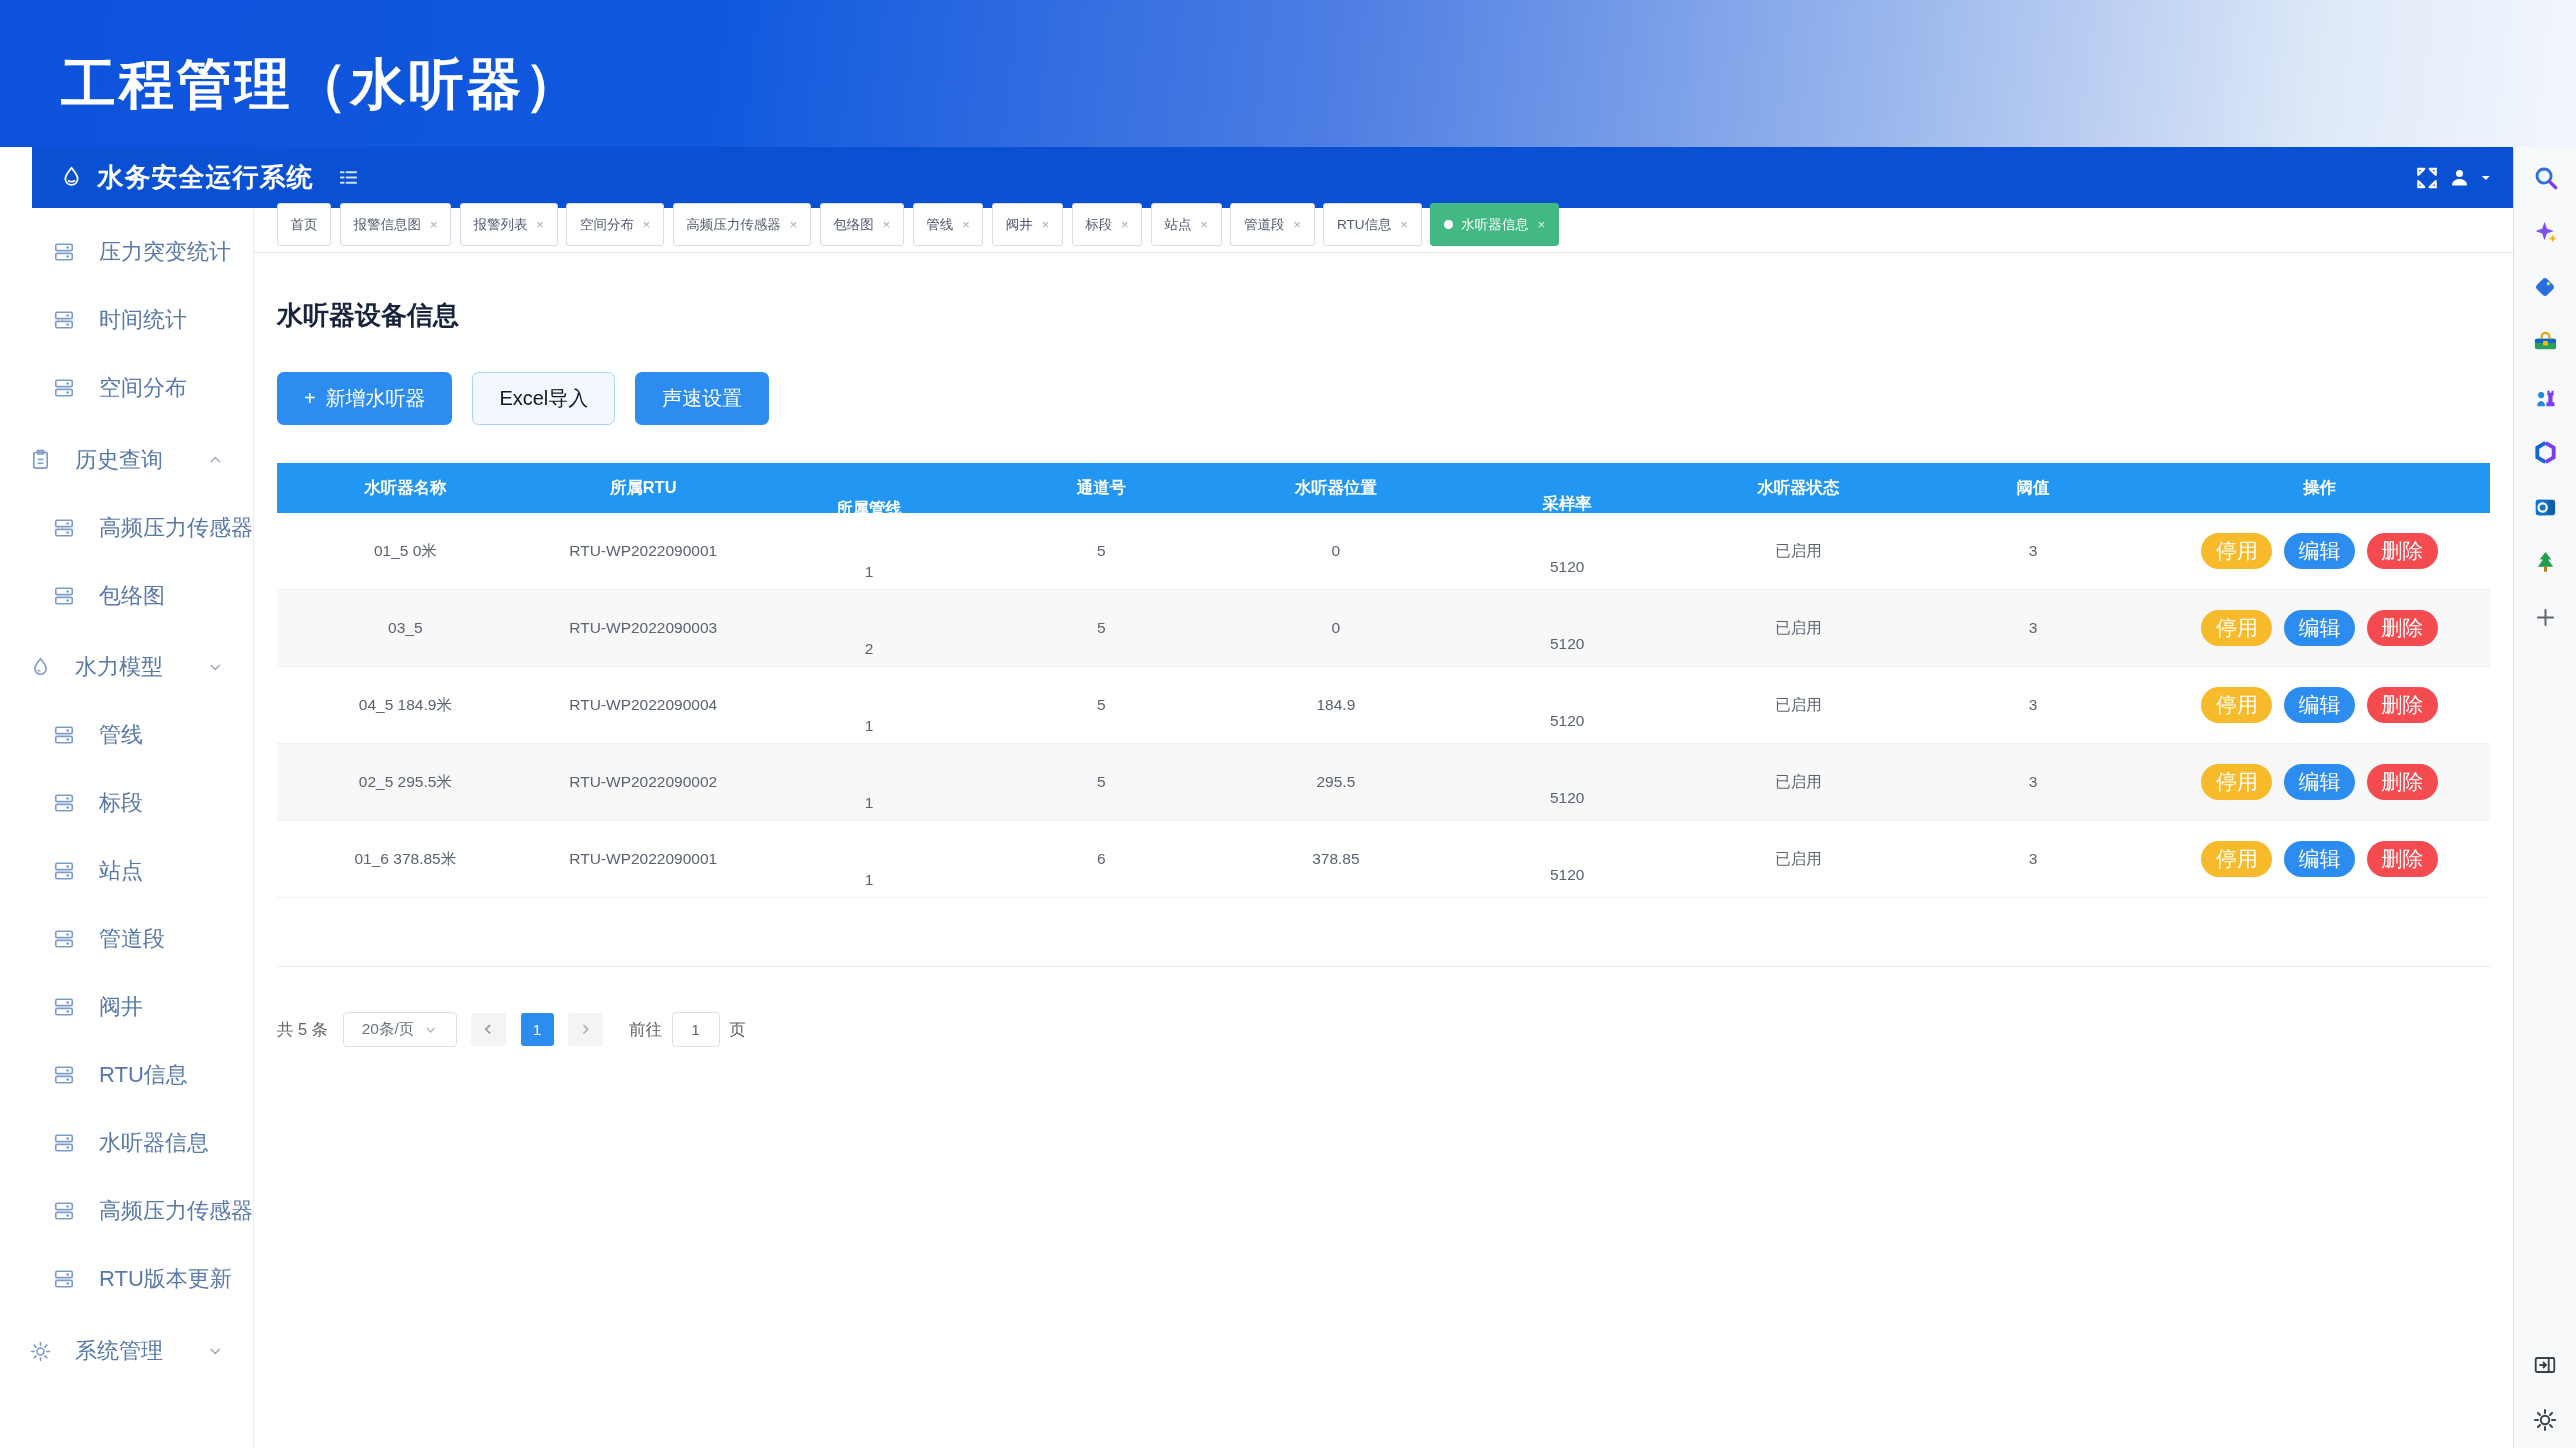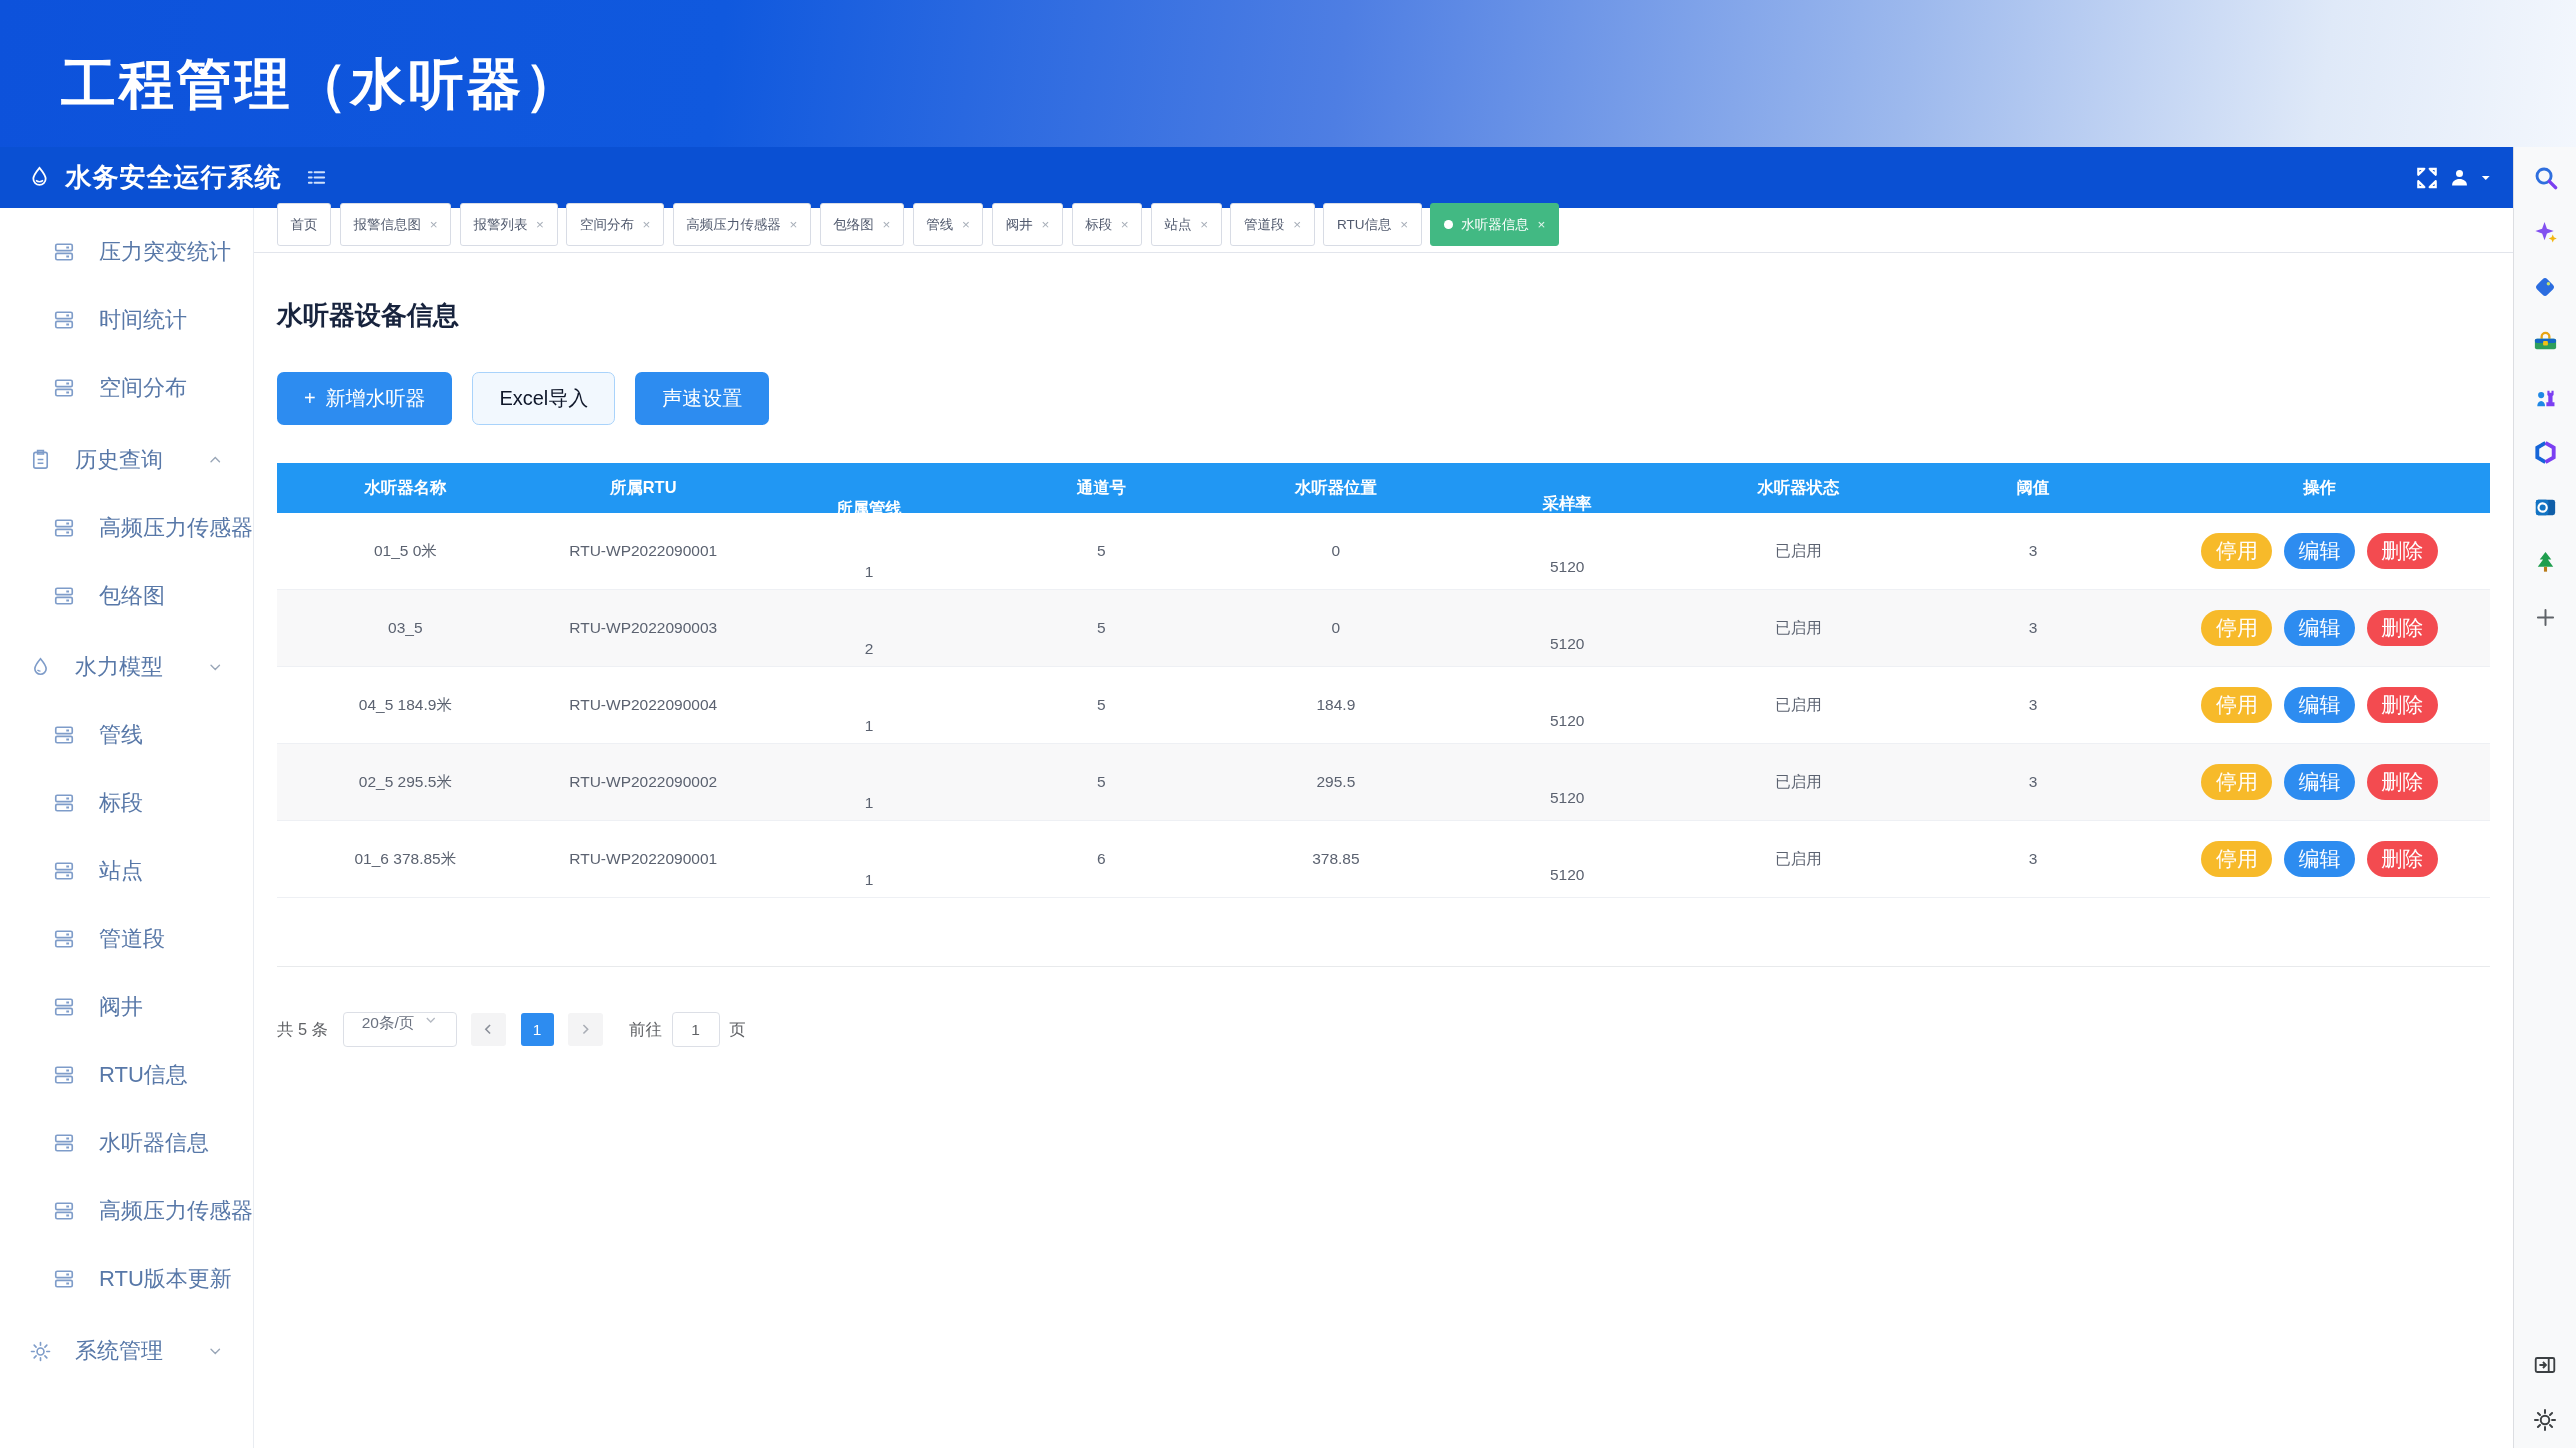--- a/index.html
+++ b/index.html
@@ -15,7 +15,7 @@
   .app-left { width:2513px; display:flex; flex-direction:column; }
 
   
-  .navbar { height:61px; background:#0a50d3; display:flex; align-items:center; padding:0 21px 0 27px; flex:none; }
+  .navbar { height:61px; background:#0a50d3; display:flex; align-items:center; padding:0 21px 0 27px; flex:none;margin-left:32px; }
   .nav-brand { color:#fff; font-size:26px; font-weight:700; margin-left:13.5px; letter-spacing:1px; }
   .nav-collapse { margin-left:23px; display:flex; align-items:center; cursor:pointer; }
   .nav-right { margin-left:auto; display:flex; align-items:center; gap:8.7px; }

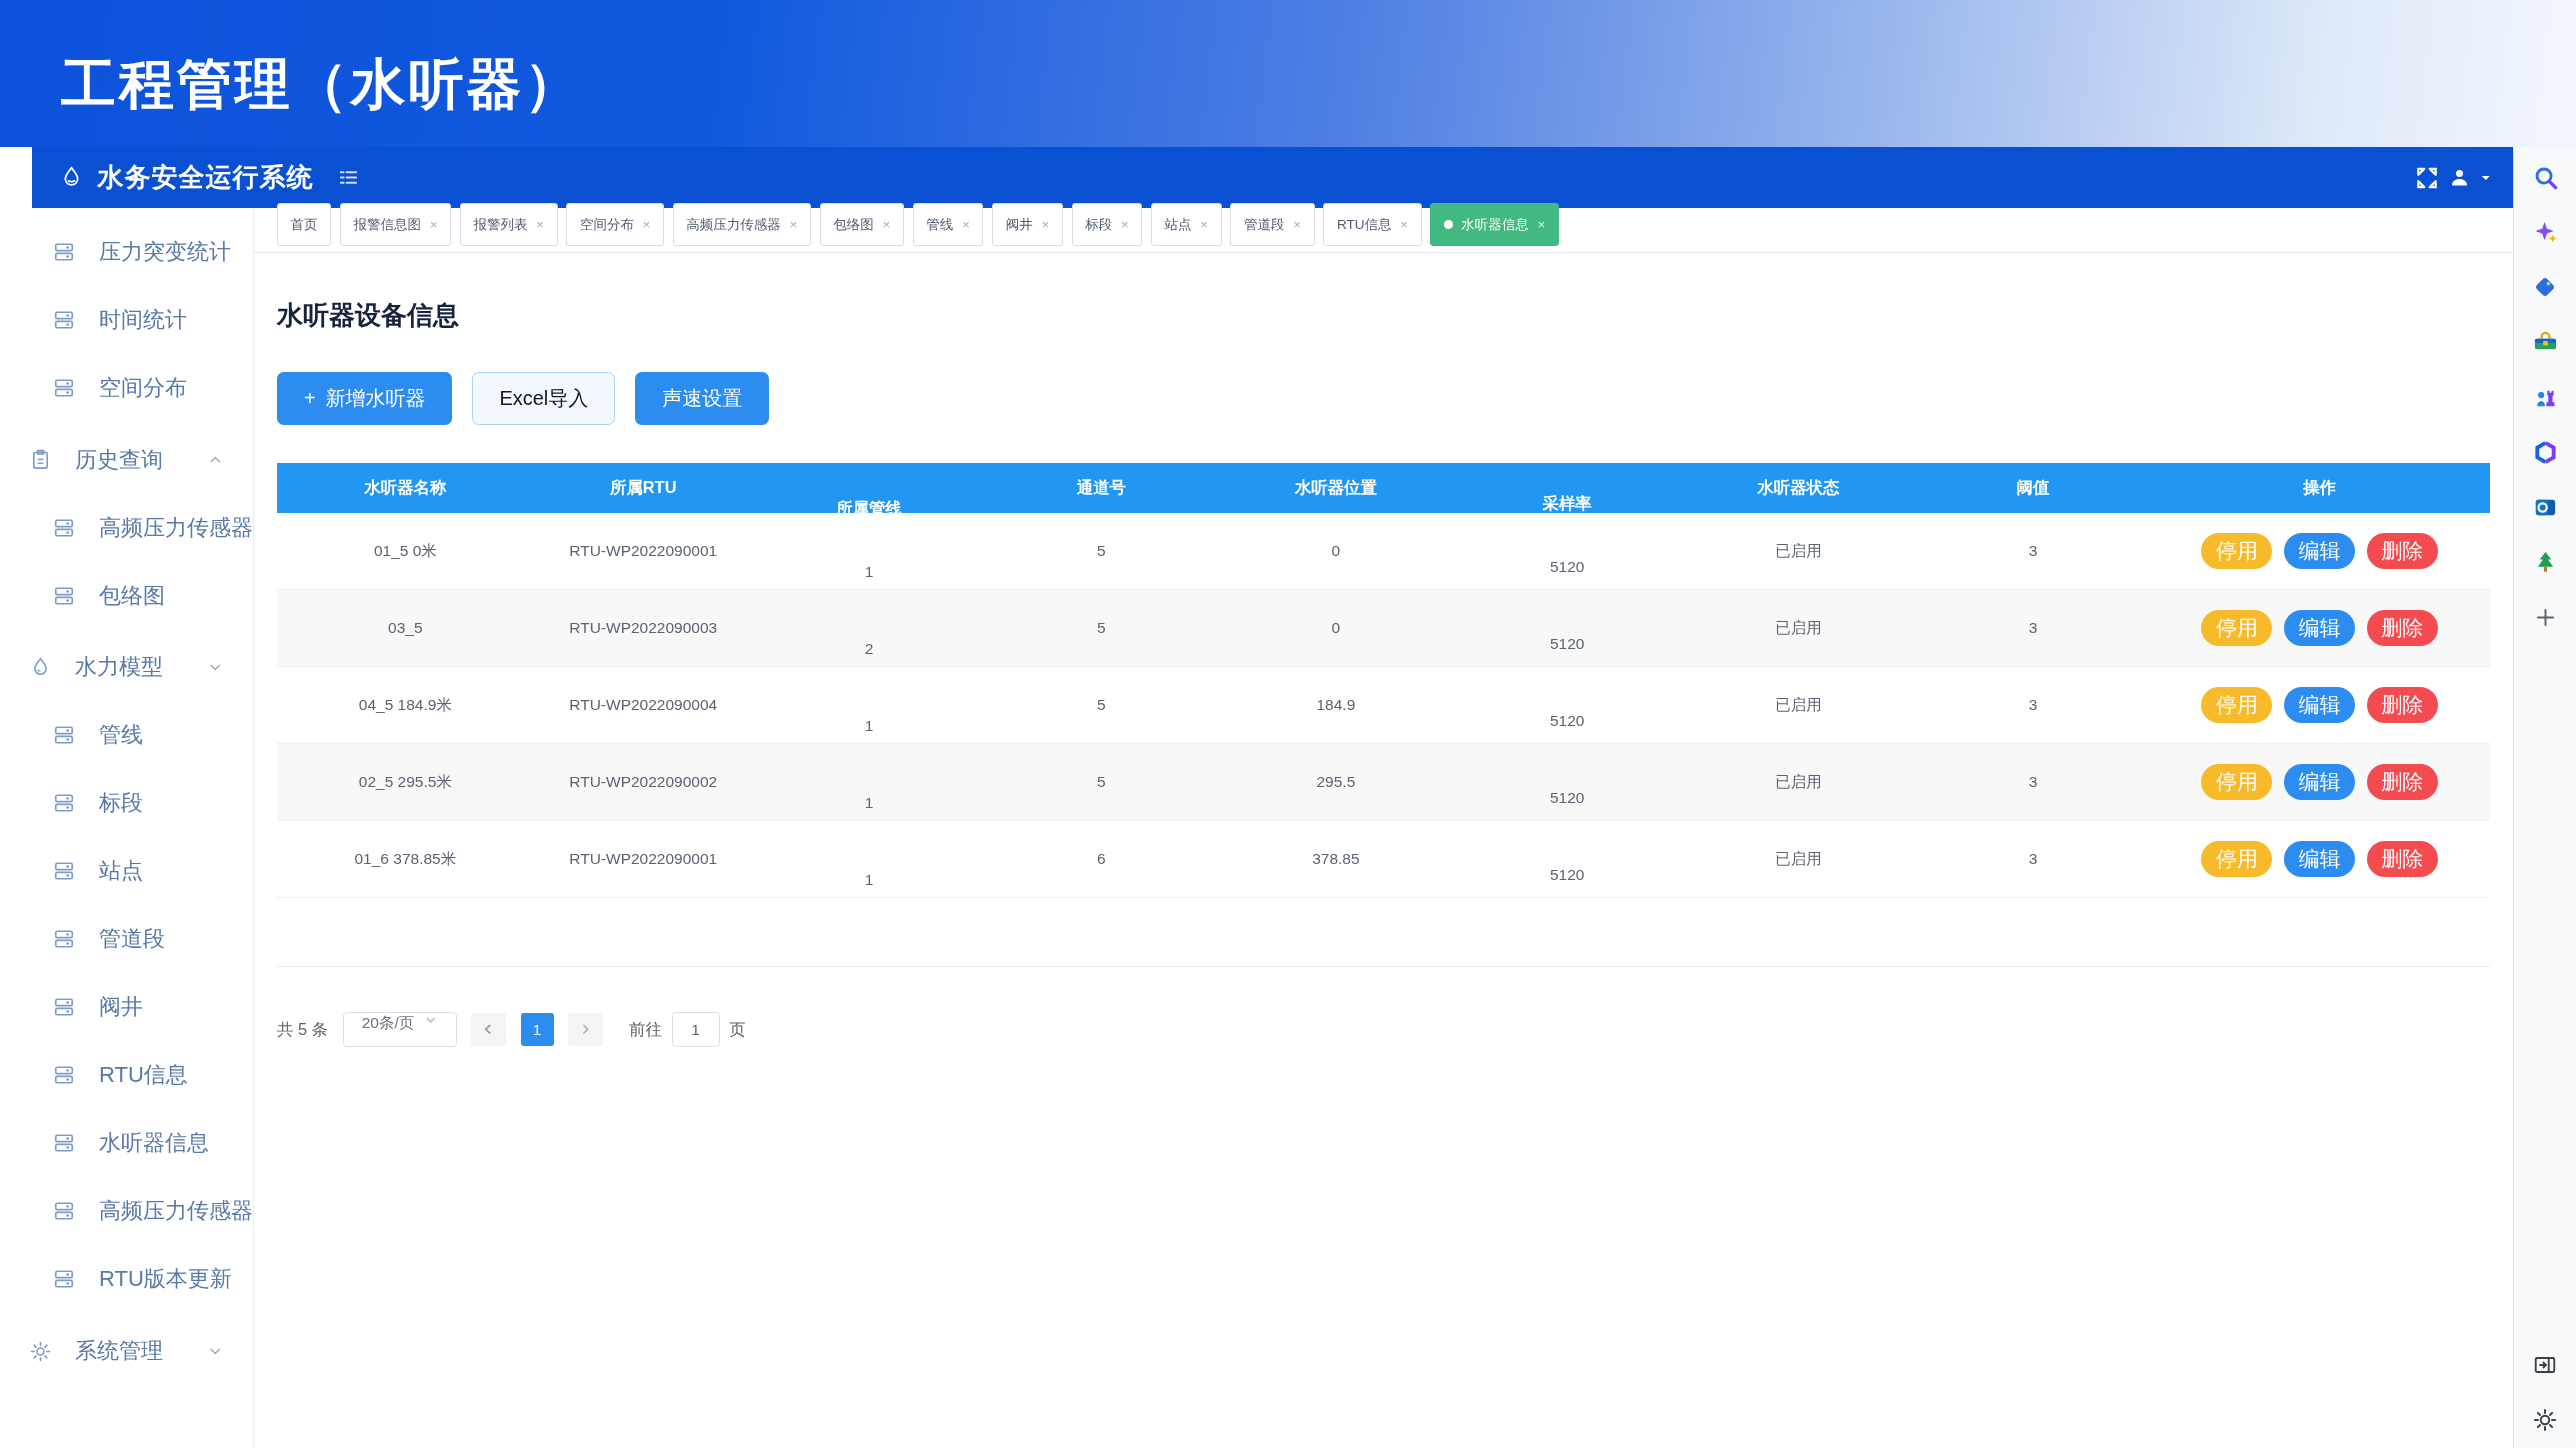--- a/index.html
+++ b/index.html
@@ -63,7 +63,7 @@
 
   
   .pagination { margin-top:45px; display:flex; align-items:center; gap:14.5px; font-size:16.4px; color:#606266; }
-  .pg-select { width:114px; height:35px; border:1px solid #dcdfe6; border-radius:3.9px; display:inline-flex; justify-content:center; gap:9.7px; font-size:15.5px; color:#6b7widgets8; color:#6b7280; cursor:pointer; background:#fff; }
+  .pg-select { width:114px; height:35px; border:1px solid #dcdfe6; border-radius:3.9px; display:inline-flex; align-items:center; justify-content:center; gap:9.7px; font-size:15.5px; color:#6b7widgets8; color:#6b7280; cursor:pointer; background:#fff; }
   .pg-btn { width:35px; height:33px; background:#f4f4f5; border-radius:2.9px; display:inline-flex; align-items:center; justify-content:center; cursor:pointer; }
   .pg-page { width:33px; height:33px; background:#2d8cf0; border-radius:2.9px; color:#fff; font-size:15.5px; display:inline-flex; align-items:center; justify-content:center; cursor:pointer; }
   .pg-jump { display:inline-flex; align-items:center; gap:9.7px; margin-left:11.6px; }

